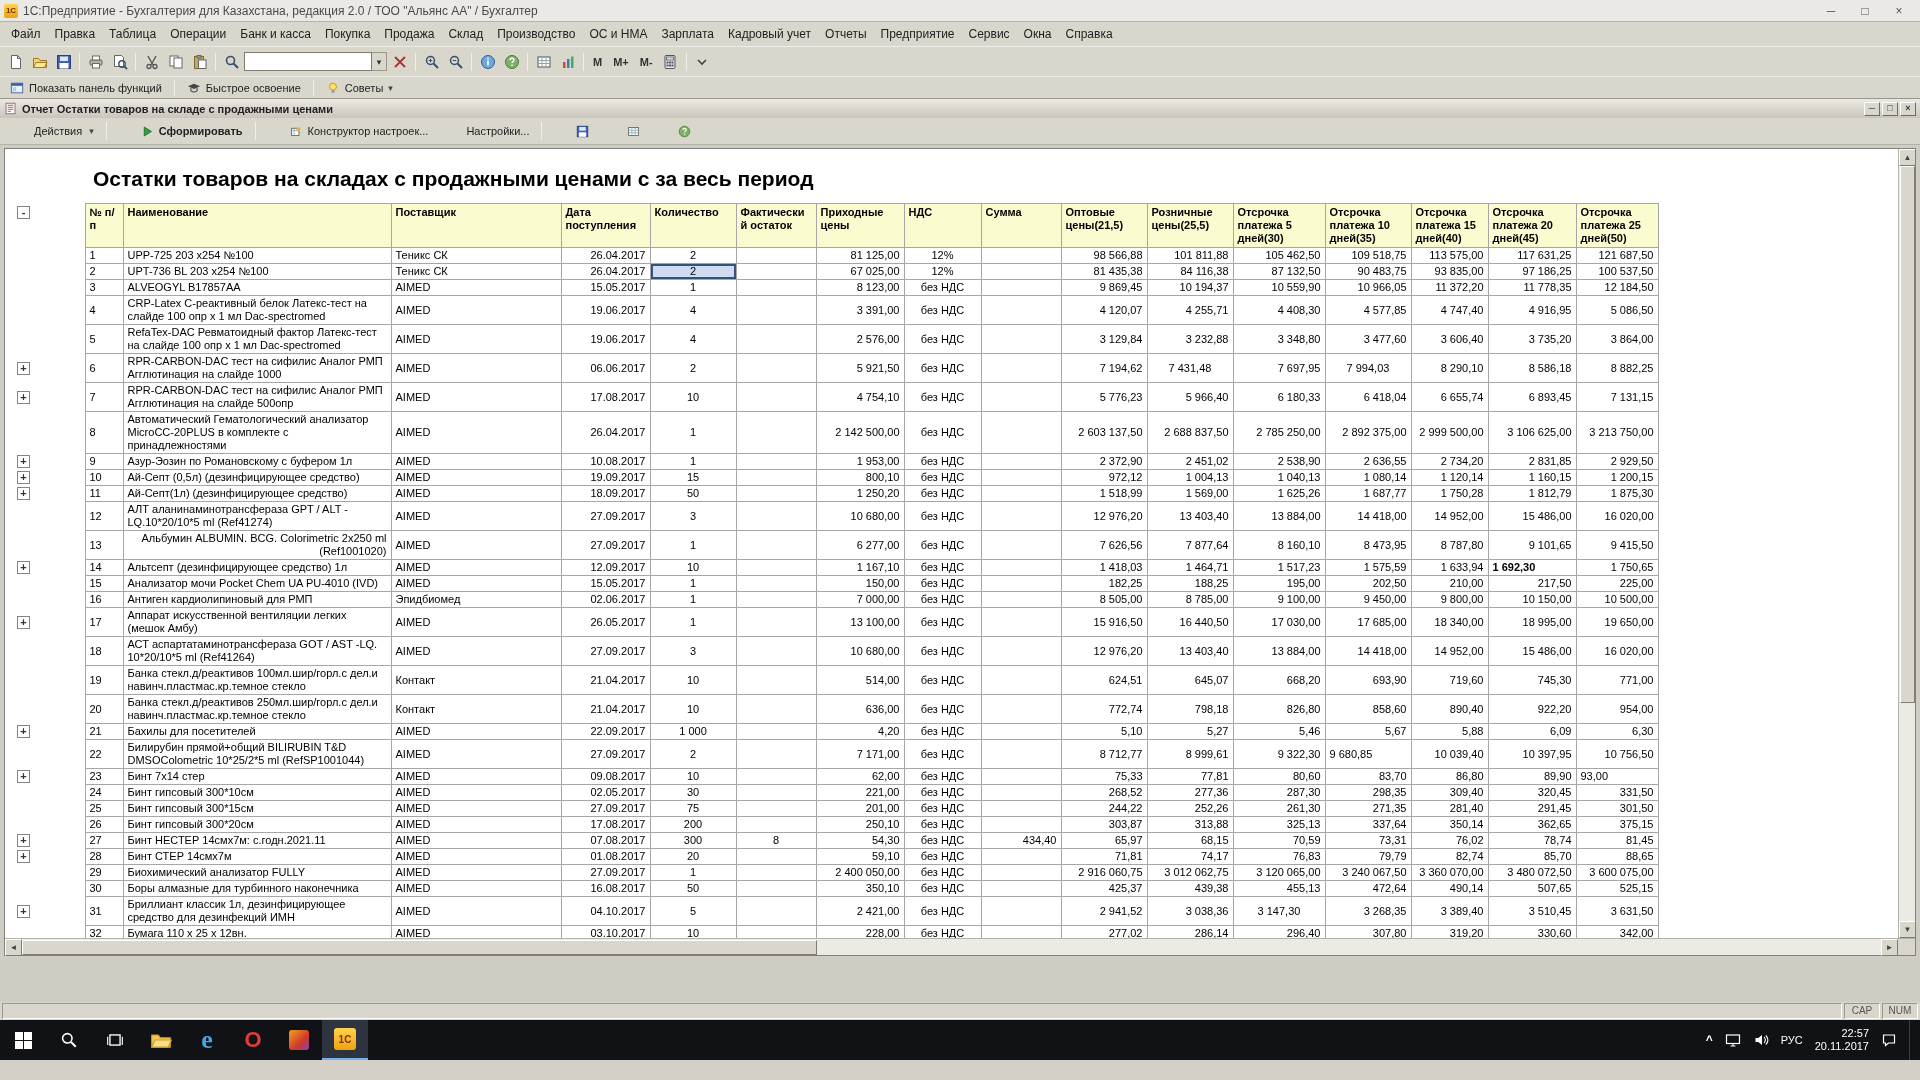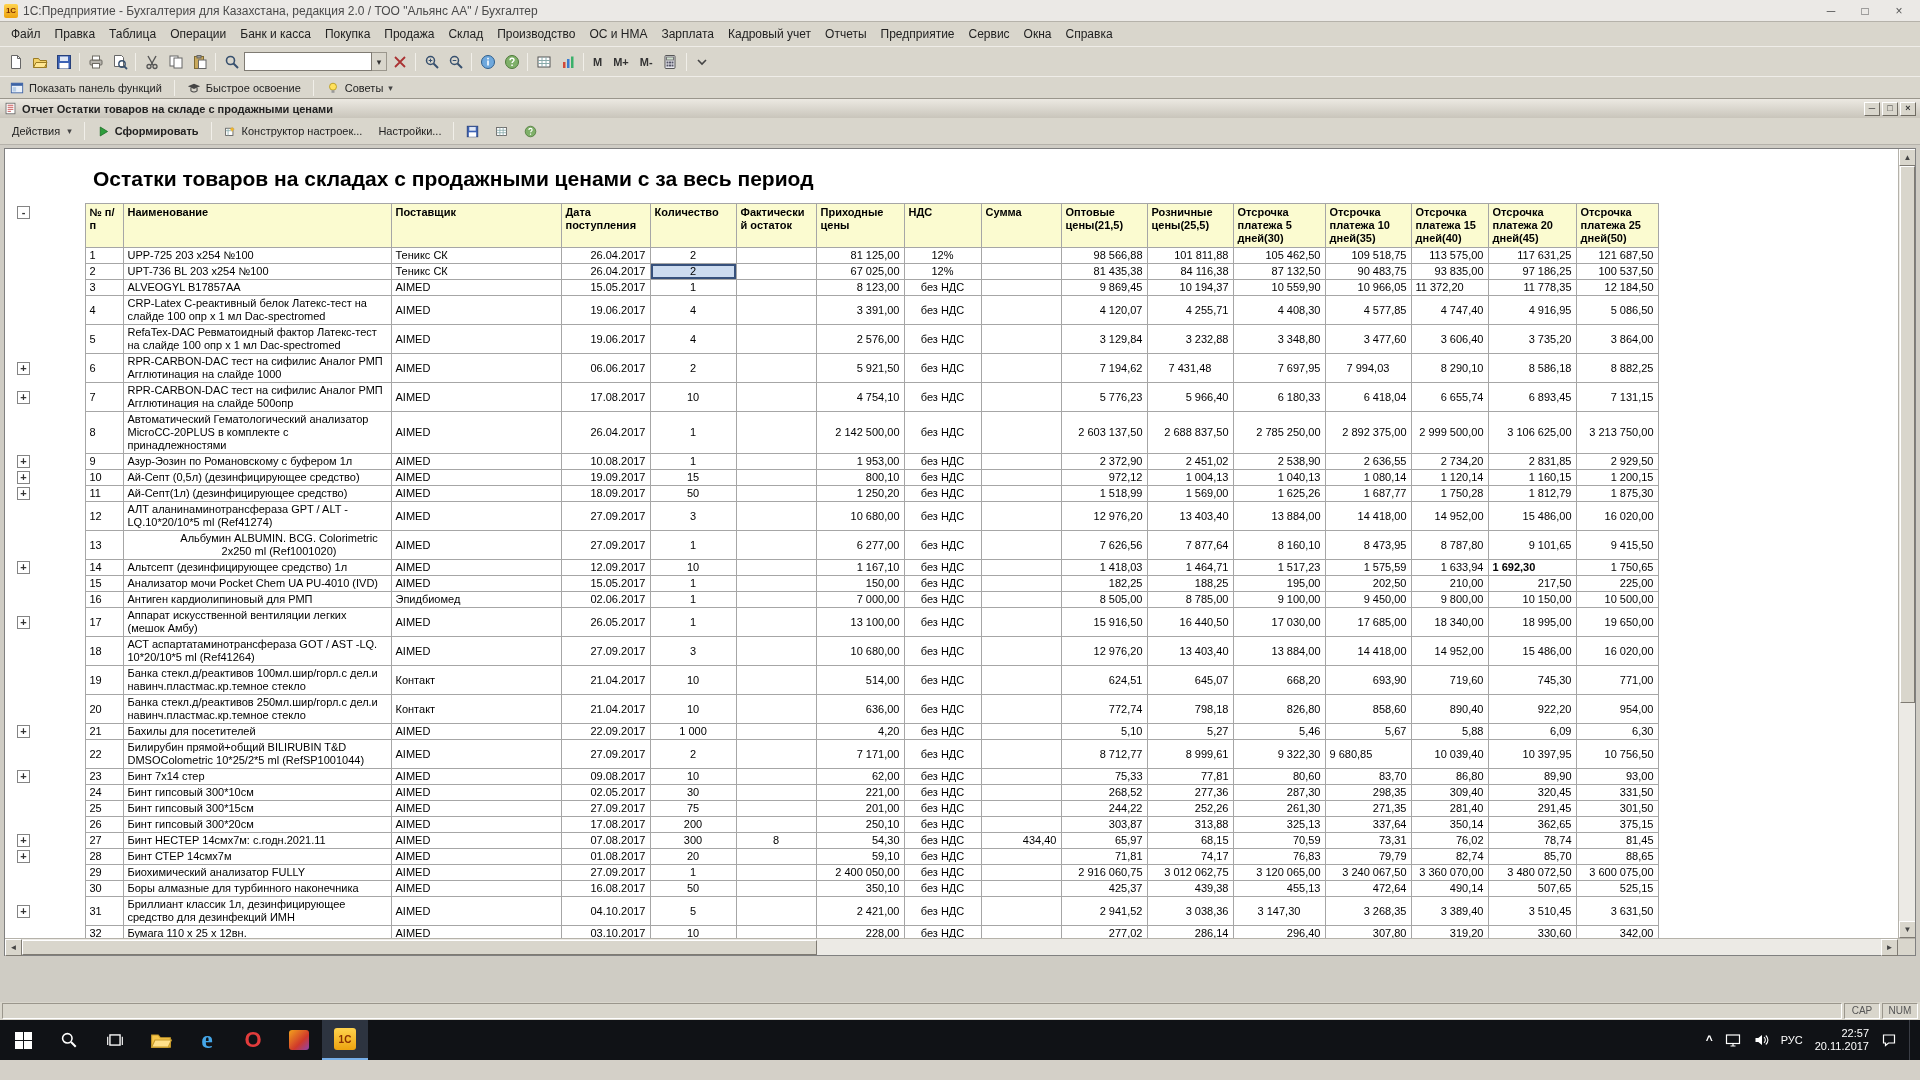--- a/index.html
+++ b/index.html
@@ -35,7 +35,7 @@
   .rw-btn { width:16px; height:14px; background:#d9d6cc; border:1px solid; border-color:#fff #6f6b62 #6f6b62 #fff; font-size:9px; line-height:11px; text-align:center; color:#333; }
 
   .report-toolbar { height:27px; background:#d9d6cc; border-bottom:1px solid #b5b2aa; display:flex; align-items:center; padding:0 5px; gap:2px; font-size:11px; color:#222; }
-  .rt-btn { display:flex; align-items:center; gap:5px; padding:4px 7px; }
+  .rt-btn { display:flex; align-items:center; gap:5px; padding:4px 7px;margin-left:22px; }
   .rt-btn svg { width:13px; height:13px; }
   .rt-bold { font-weight:bold; }
   .rt-caret { font-size:9px; color:#444; margin-left:2px; }

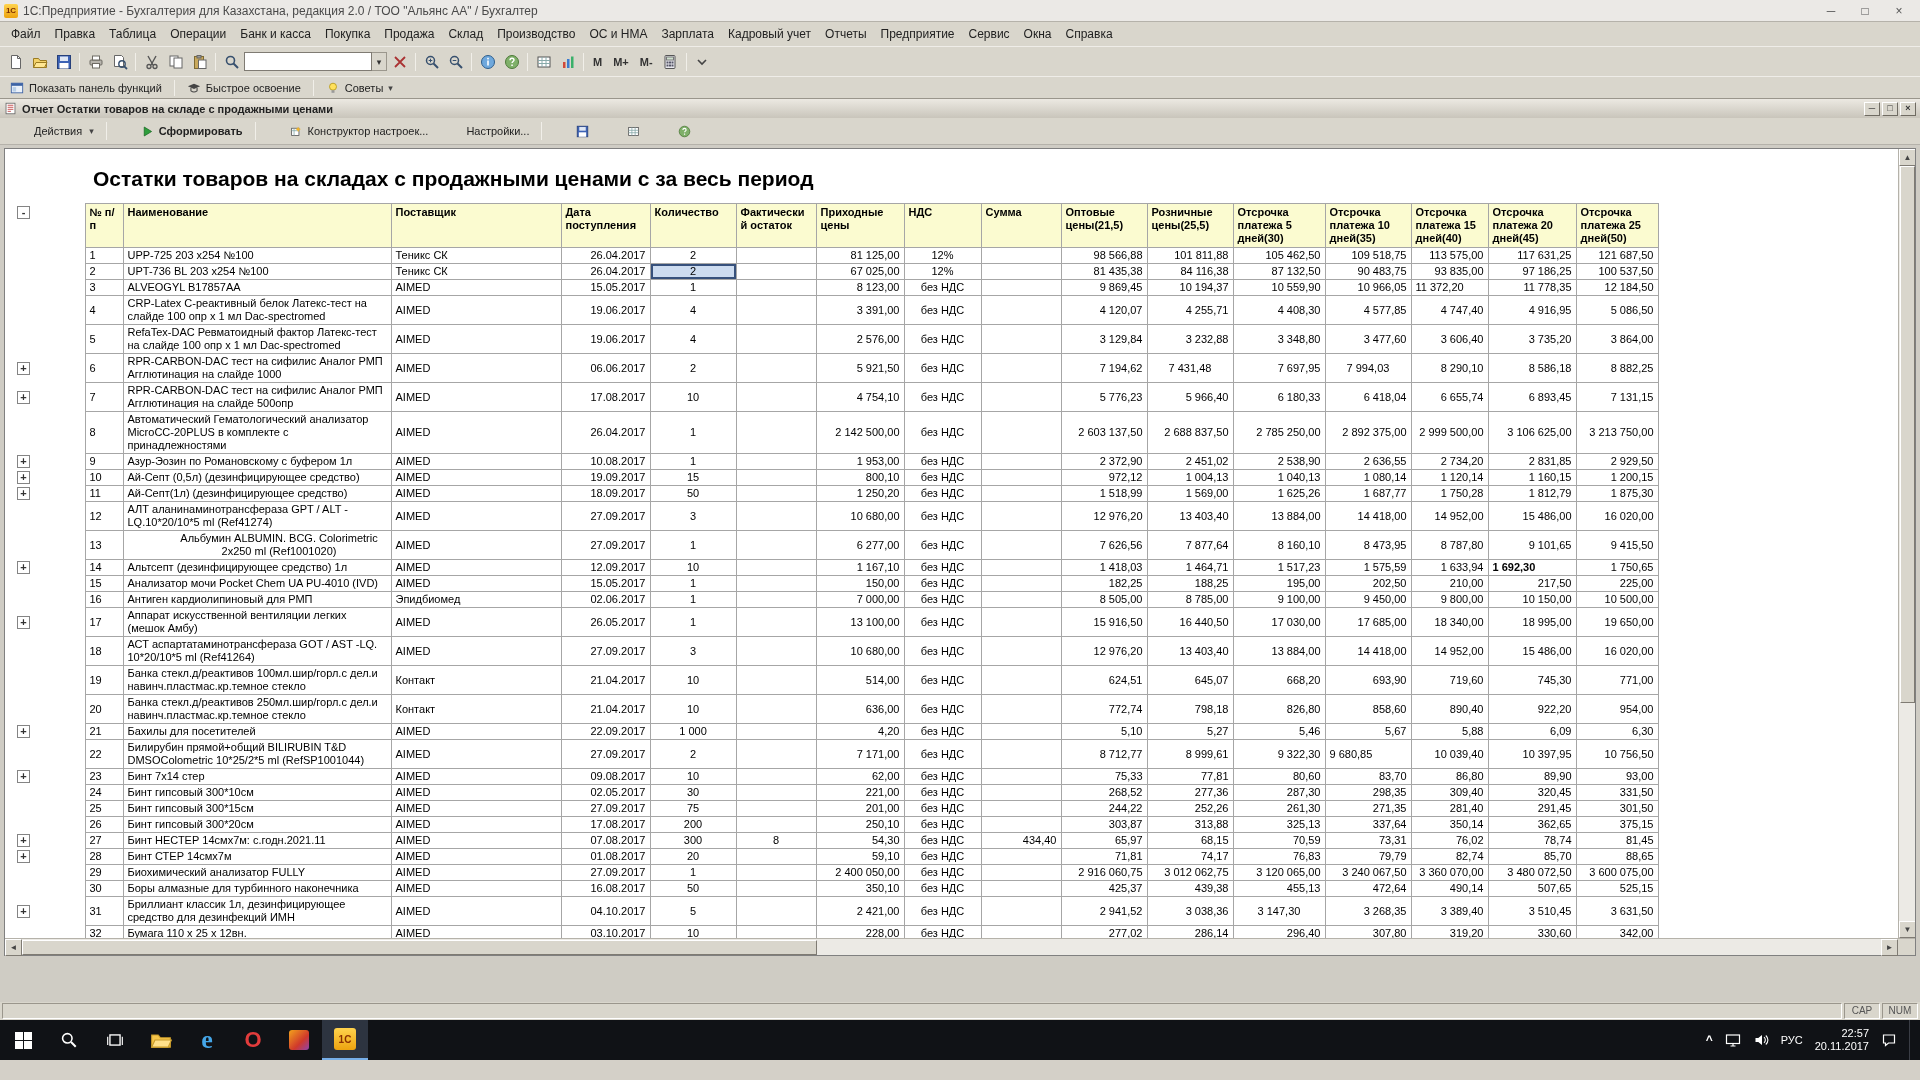--- a/index.html
+++ b/index.html
@@ -475,7 +475,7 @@
                   <td style="text-align: right;">10 194,37</td>
                   <td style="text-align: right;">10 559,90</td>
                   <td style="text-align: right;">10 966,05</td>
-                  <td style="text-align: left;">11 372,20</td>
+                  <td style="text-align: right;">11 372,20</td>
                   <td style="text-align: right;">11 778,35</td>
                   <td style="text-align: right;">12 184,50</td>
                 </tr>

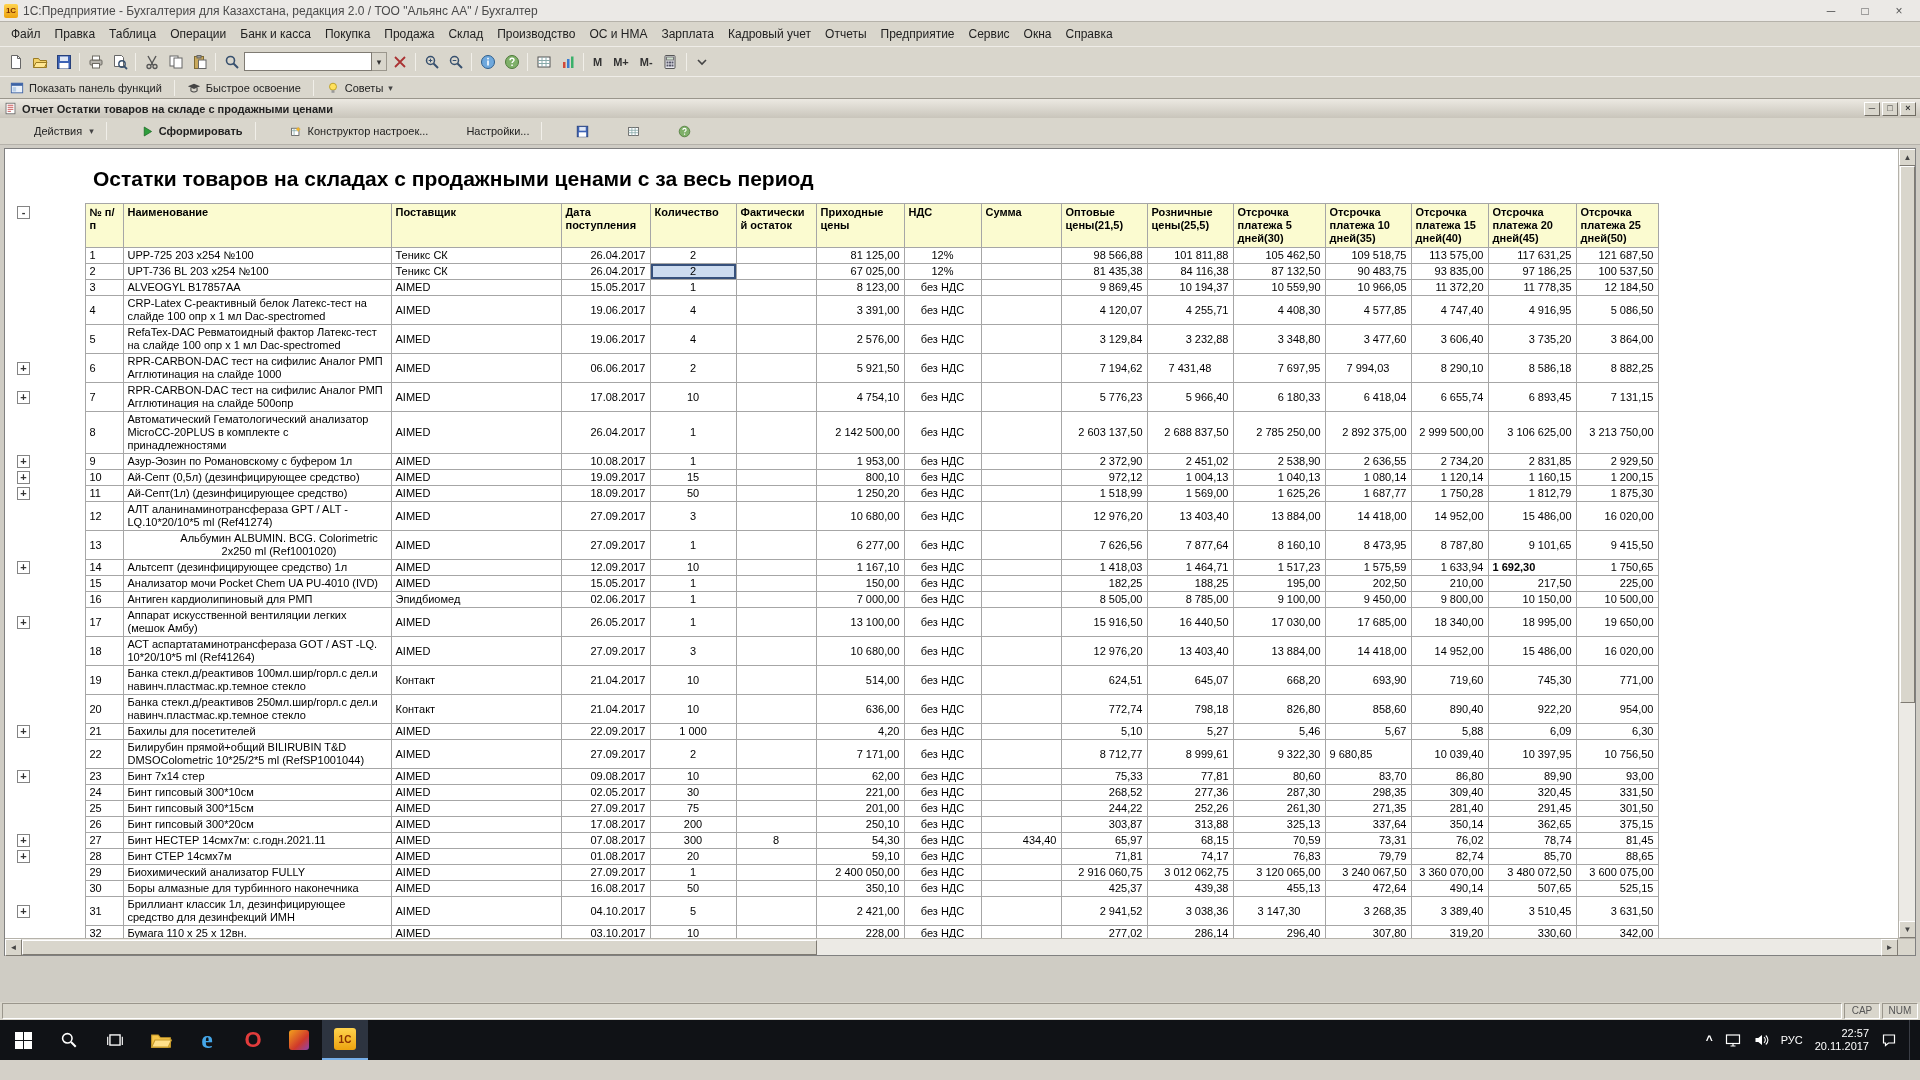--- a/index.html
+++ b/index.html
@@ -653,7 +653,7 @@
                 <tr>
                   <td class="gutter"></td>
                   <td style="text-align: left;">13</td>
-                  <td class="c-name" style="text-align: center; padding-left: 48px;">Альбумин ALBUMIN. BCG. Colorimetric  2x250 ml (Ref1001020)</td>
+                  <td class="c-name" style="text-align: right;">Альбумин ALBUMIN. BCG. Colorimetric  2x250 ml (Ref1001020)</td>
                   <td style="text-align: left;">AIMED</td>
                   <td style="text-align: right;">27.09.2017</td>
                   <td style="text-align: center;">1</td>

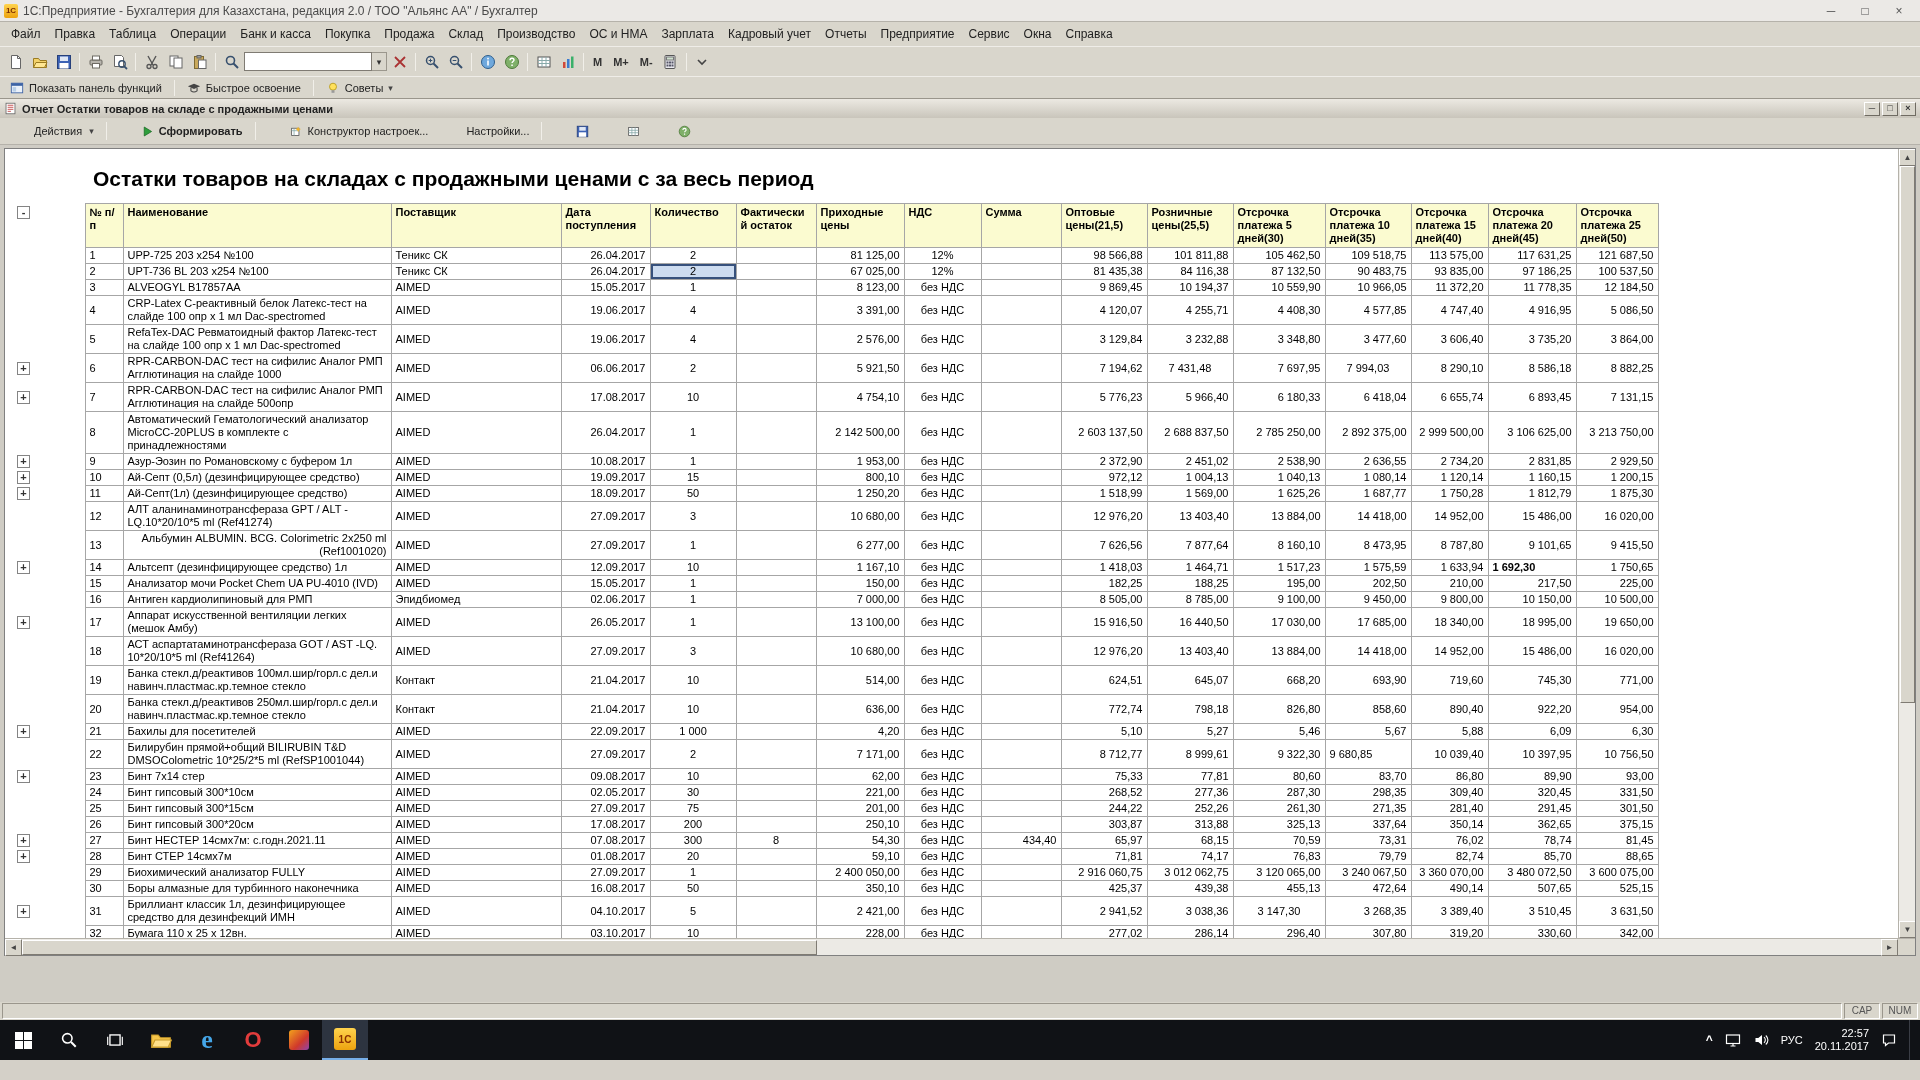--- a/index.html
+++ b/index.html
@@ -857,7 +857,7 @@
                   <td style="text-align: right;">83,70</td>
                   <td style="text-align: right;">86,80</td>
                   <td style="text-align: right;">89,90</td>
-                  <td style="text-align: right; margin-top: 32px;">93,00</td>
+                  <td style="text-align: left; margin-top: 32px;">93,00</td>
                 </tr>
                 <tr>
                   <td class="gutter"></td>

